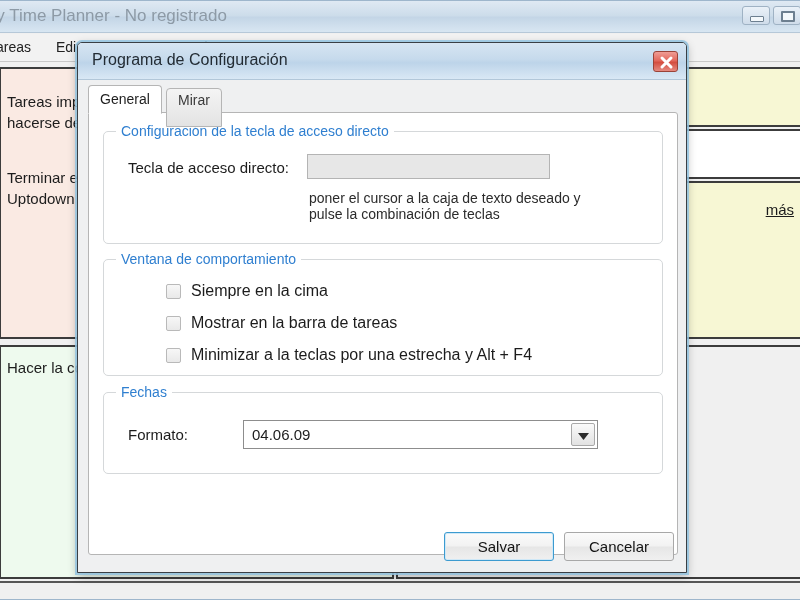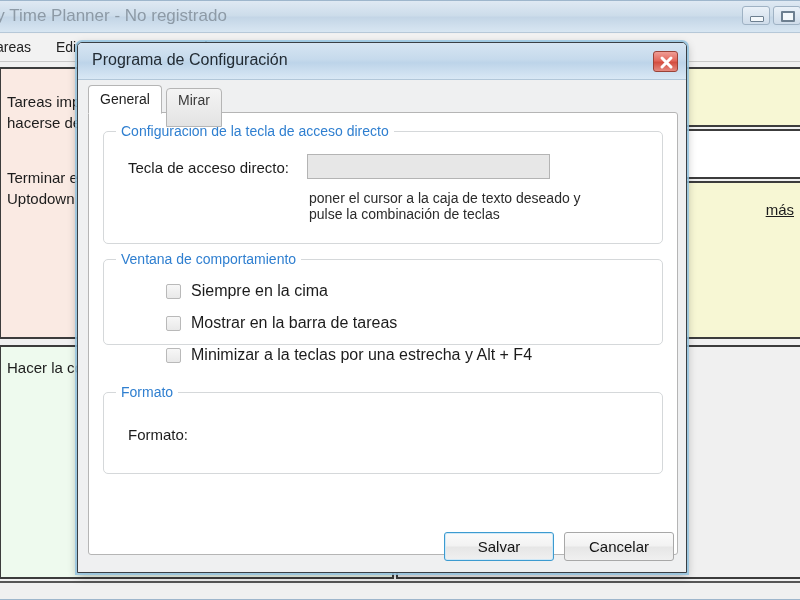--- a/index.html
+++ b/index.html
@@ -172,7 +172,7 @@
     font-size: 14px; color: #2f7fd0; white-space: nowrap;
   }
   #gb-hotkey   { left: 14px; top: 18px;  width: 560px; height: 113px; }
-  #gb-behavior { left: 14px; top: 146px; width: 560px; height: 86px; }
+  #gb-behavior { left: 14px; top: 146px; width: 560px; height: 117px; }
   #gb-dates    { left: 14px; top: 279px; width: 560px; height: 82px;  }
 
   .field-label {

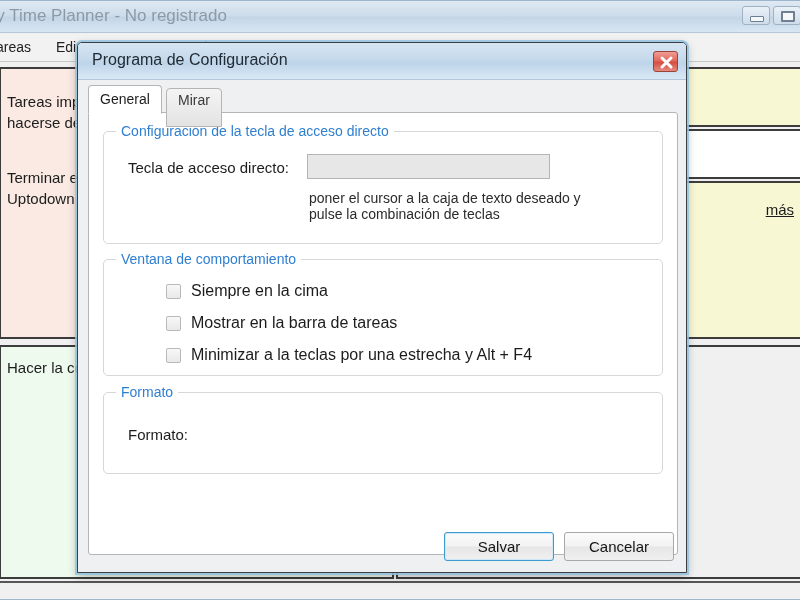--- a/index.html
+++ b/index.html
@@ -332,7 +332,7 @@
     </div>
 
     <div class="groupbox" id="gb-dates">
-      <div class="gb-label">Formato</div>
+      <div class="gb-label">Fechas</div>
       <div class="field-label" id="lbl-formato">Formato:</div>
 
     </div>

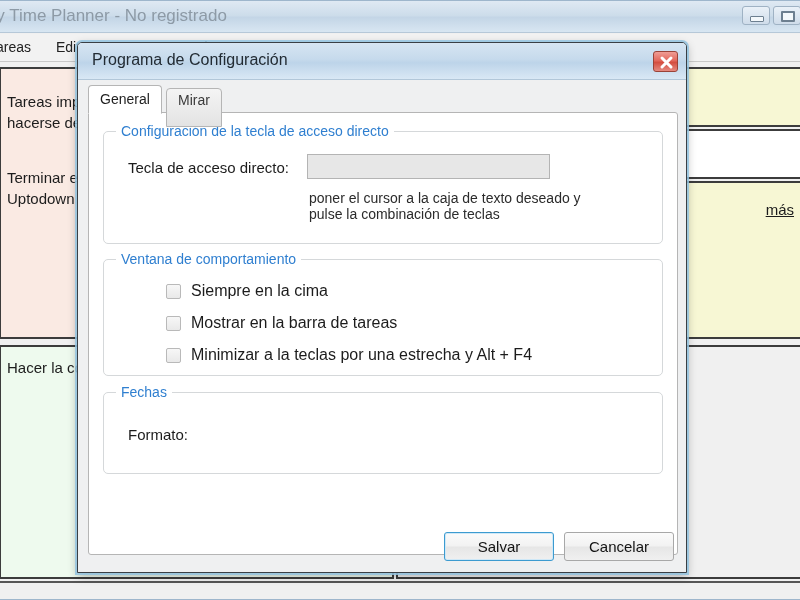--- a/index.html
+++ b/index.html
@@ -335,6 +335,14 @@
       <div class="gb-label">Fechas</div>
       <div class="field-label" id="lbl-formato">Formato:</div>
 
+      <div id="combo-formato">
+        <span id="combo-value">04.06.09</span>
+        <span id="combo-arrow">
+          <svg width="11" height="7" viewBox="0 0 11 7">
+            <path d="M0 0 L11 0 L5.5 7 Z" fill="#2b2b2b"></path>
+          </svg>
+        </span>
+      </div>
     </div>
 
   </div>

